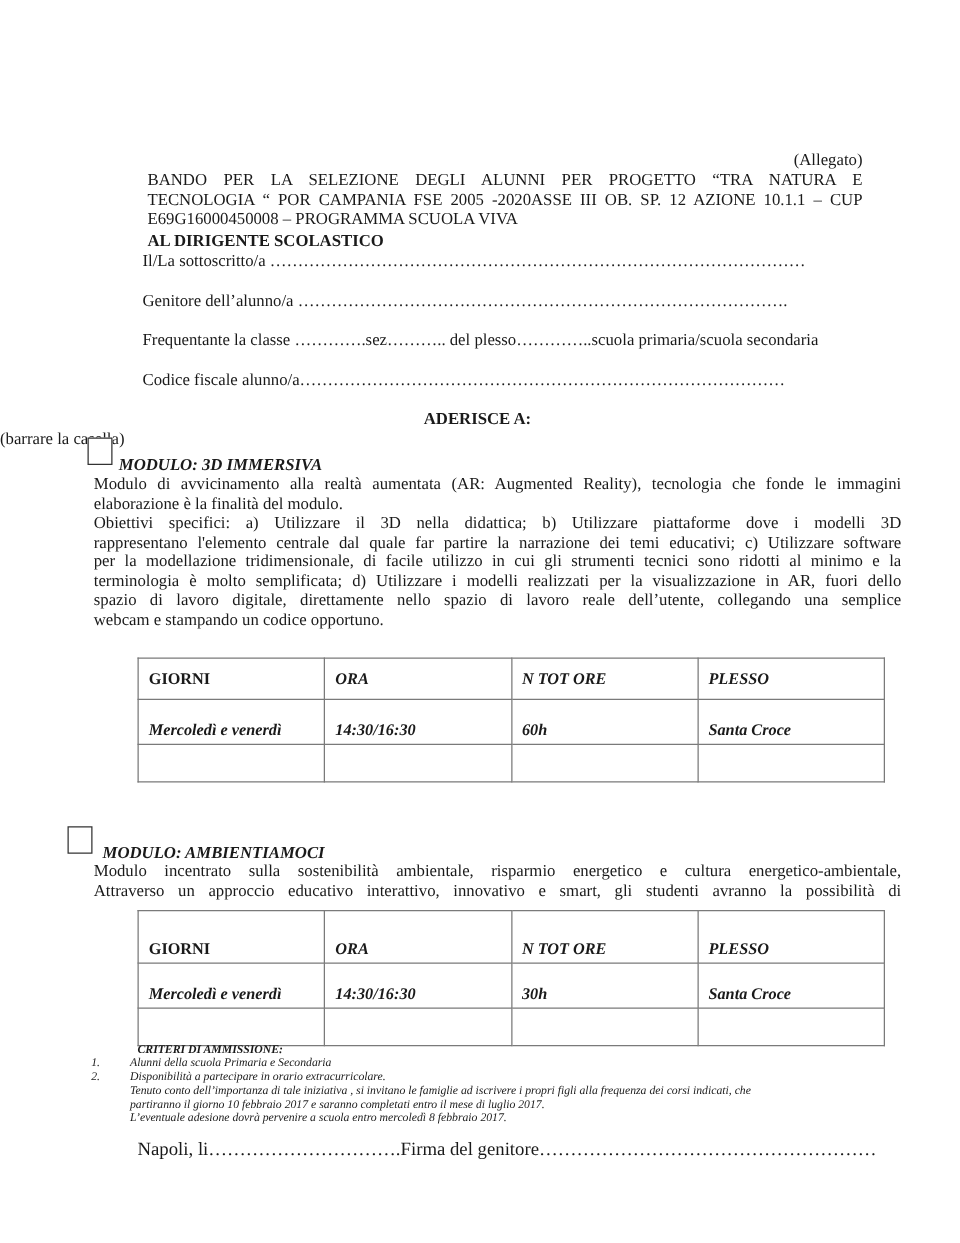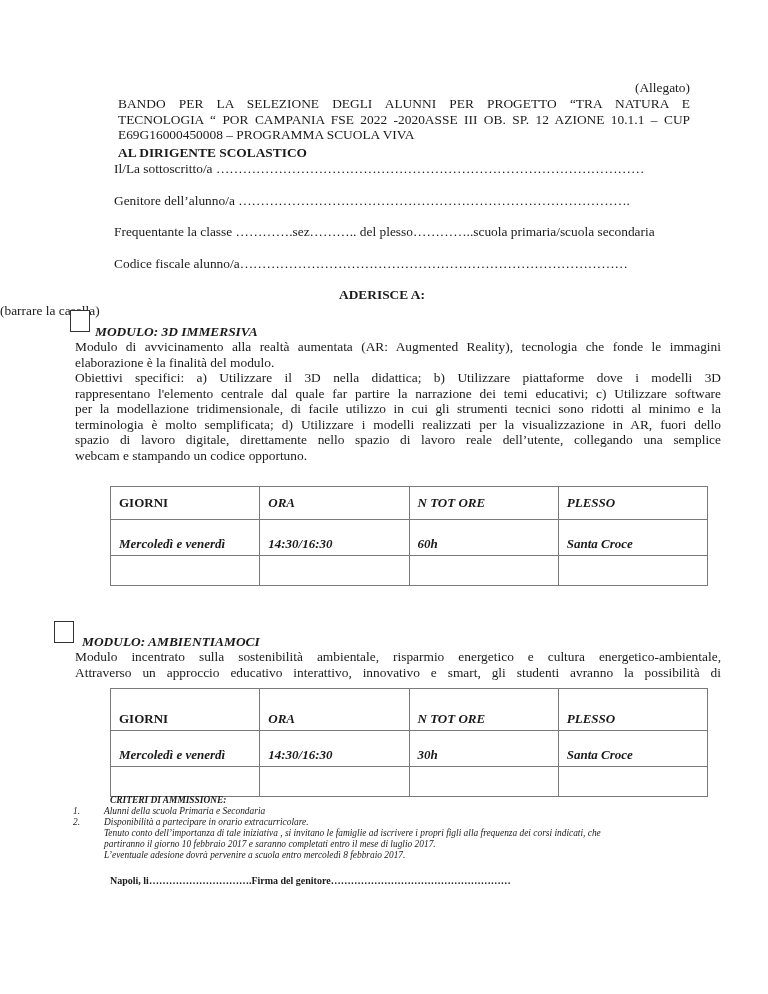--- a/index.html
+++ b/index.html
@@ -17,7 +17,7 @@
       font-size: 13.4px;
       line-height: 15.5px;
     }
-    .abs { position: absolute; }
+    .abs { position: absolute; margin-top: 40px; }
     .allegato {
       top: 80px; right: 78px;
       text-align: right;

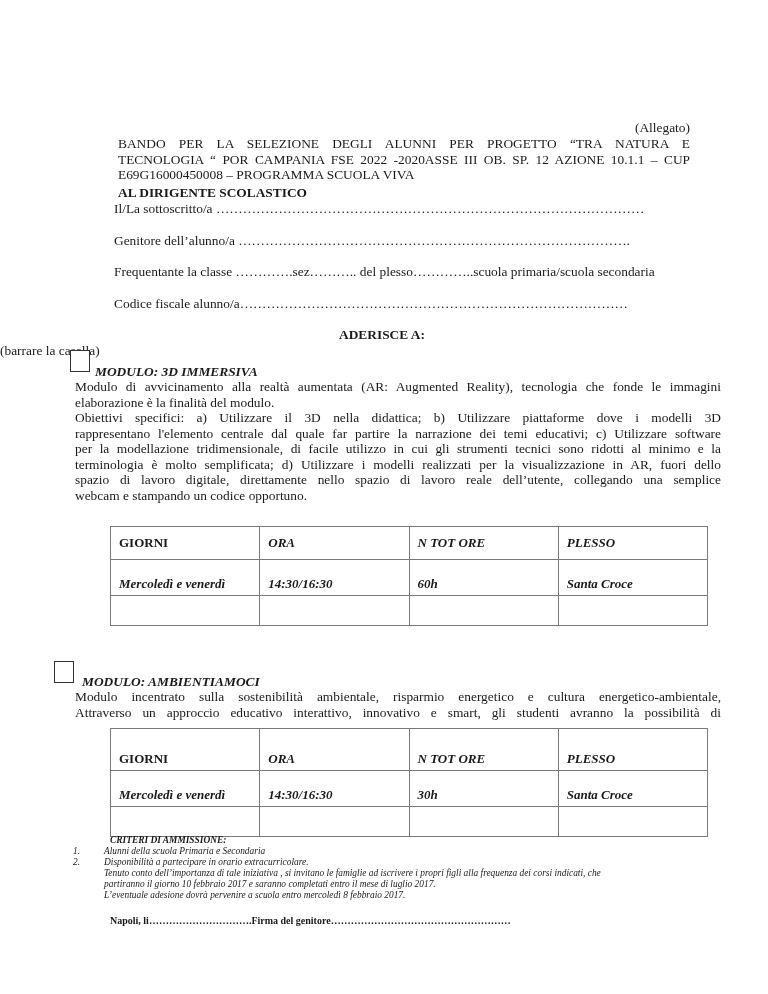--- a/index.html
+++ b/index.html
@@ -126,7 +126,7 @@
 
 <div class="abs bando">
   <span class="line">BANDO PER LA SELEZIONE DEGLI ALUNNI PER PROGETTO “TRA NATURA E</span>
-  <span class="line">TECNOLOGIA “ POR CAMPANIA FSE 2022 -2020ASSE III OB. SP. 12 AZIONE 10.1.1 – CUP</span>
+  <span class="line">TECNOLOGIA “ POR CAMPANIA FSE 2005 -2020ASSE III OB. SP. 12 AZIONE 10.1.1 – CUP</span>
   <span class="line last">E69G16000450008 – PROGRAMMA SCUOLA VIVA</span>
 </div>
 

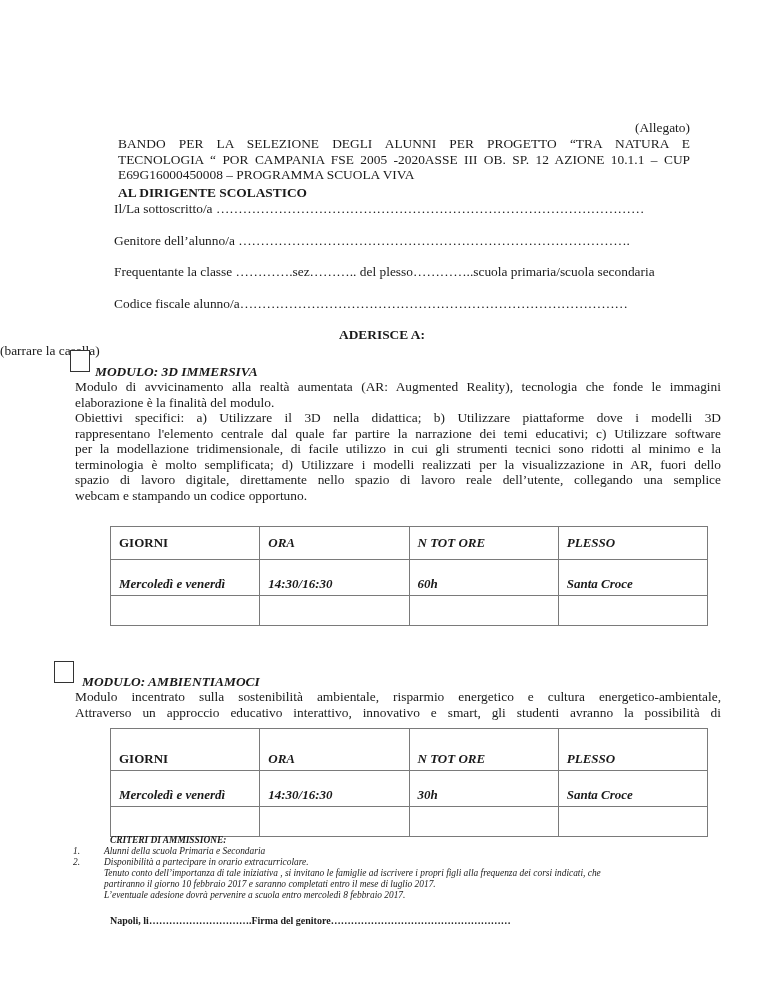--- a/index.html
+++ b/index.html
@@ -114,8 +114,8 @@
     }
     .firma {
       top: 873px; left: 110px;
-      font-weight: bold;
-      font-size: 10px;
+      font-weight: normal;
+      font-size: 15px;
       white-space: nowrap;
     }
   </style>

